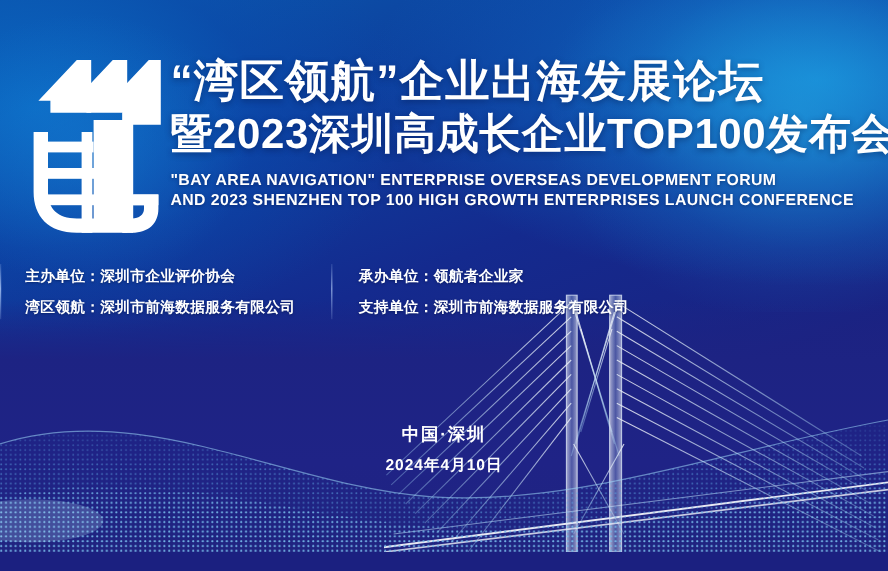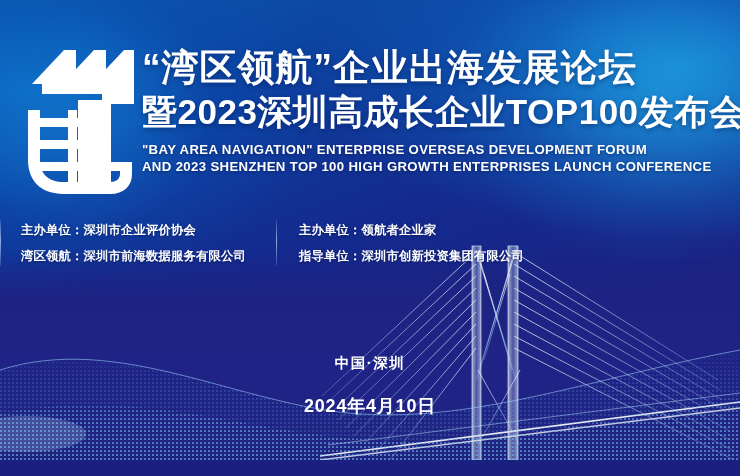--- a/index.html
+++ b/index.html
@@ -227,7 +227,7 @@
     </div>
     <div class="divider"></div>
     <div class="org-col c3">
-      <div class="org-line">主办单位：领航者企业家</div>
+      <div class="org-line">承办单位：领航者企业家</div>
       <div class="org-line">指导单位：深圳市创新投资集团有限公司</div>
     </div>
   </div>

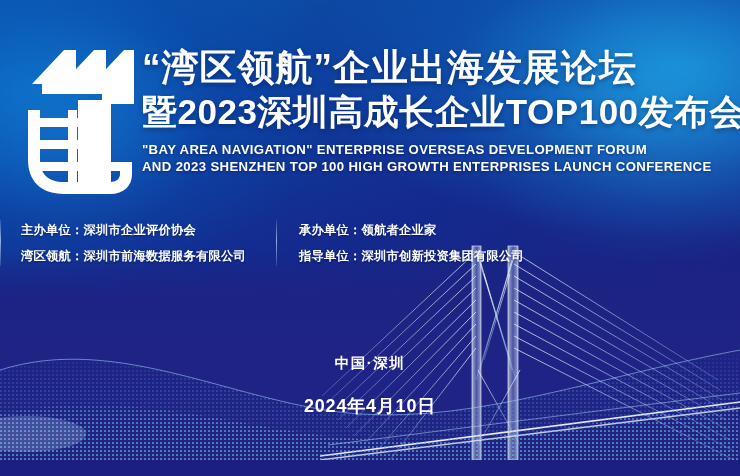--- a/index.html
+++ b/index.html
@@ -228,7 +228,7 @@
     <div class="divider"></div>
     <div class="org-col c3">
       <div class="org-line">承办单位：领航者企业家</div>
-      <div class="org-line">指导单位：深圳市创新投资集团有限公司</div>
+      <div class="org-line">支持单位：深圳市前海数据服务有限公司</div>
     </div>
   </div>
 

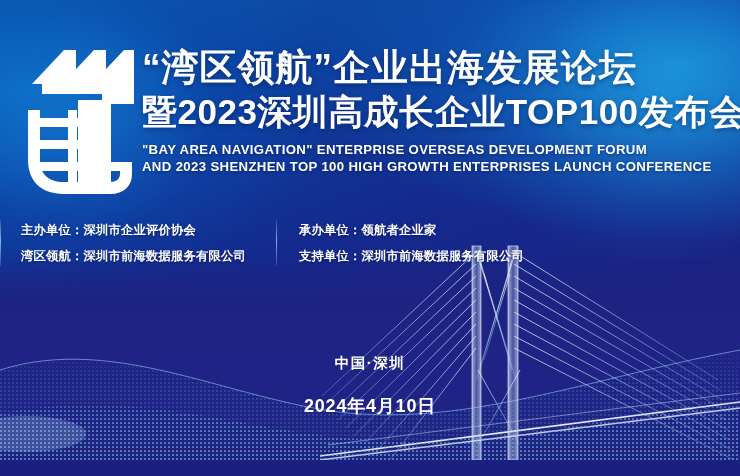--- a/index.html
+++ b/index.html
@@ -94,7 +94,7 @@
     text-align:center; color:#ffffff;
   }
   .venue-city { font-size:14.5px; font-weight:700; letter-spacing:1.5px; line-height:22px; }
-  .venue-date { font-size:18px; font-weight:700; letter-spacing:.8px; line-height:24px; margin-top:20px; }
+  .venue-date { font-size:13px; font-weight:700; letter-spacing:.8px; line-height:24px; margin-top:2px; }
 </style>
 </head>
 <body>

